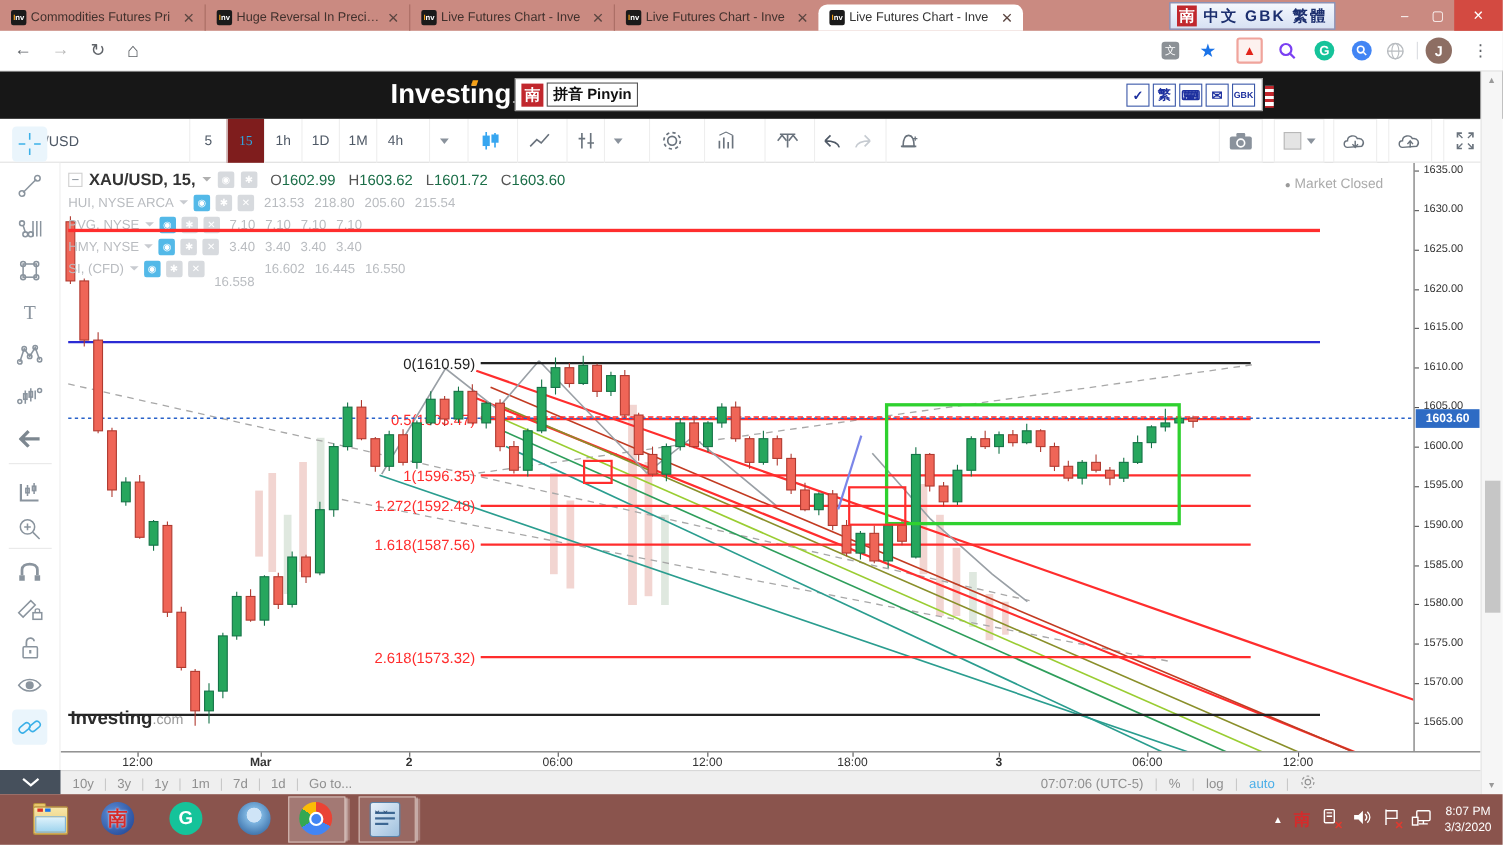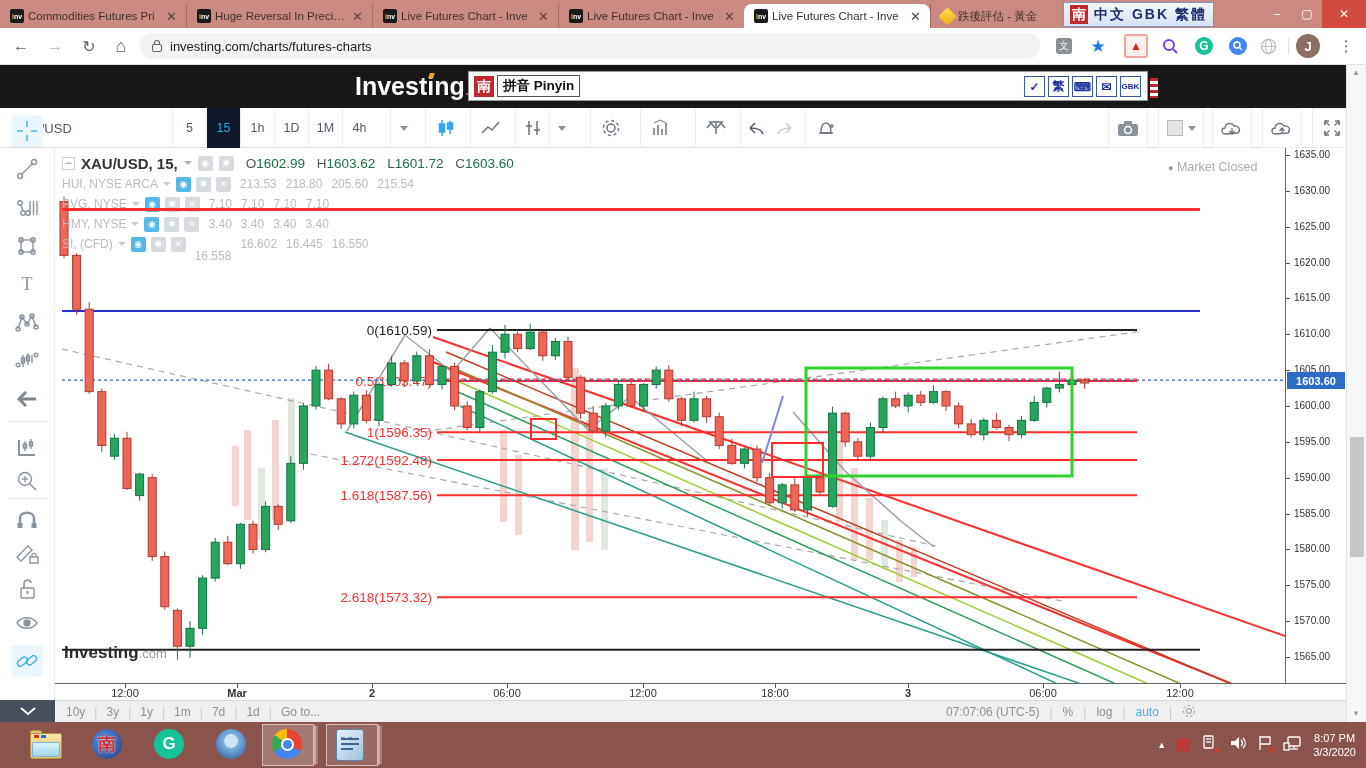--- a/index.html
+++ b/index.html
@@ -150,10 +150,6 @@
         <span class="fav-inv"><i>I</i>nv</span>
         <span class="ttl">Live Futures Chart - Inve</span>
         <span class="cls">✕</span>
-      </div>
-      <div class="tab">
-        <span class="fav-gem"></span>
-        <span class="ttl">跌後評估 - 黃金</span>
       </div>
     </div>
   <div class="abs" id="winctl">

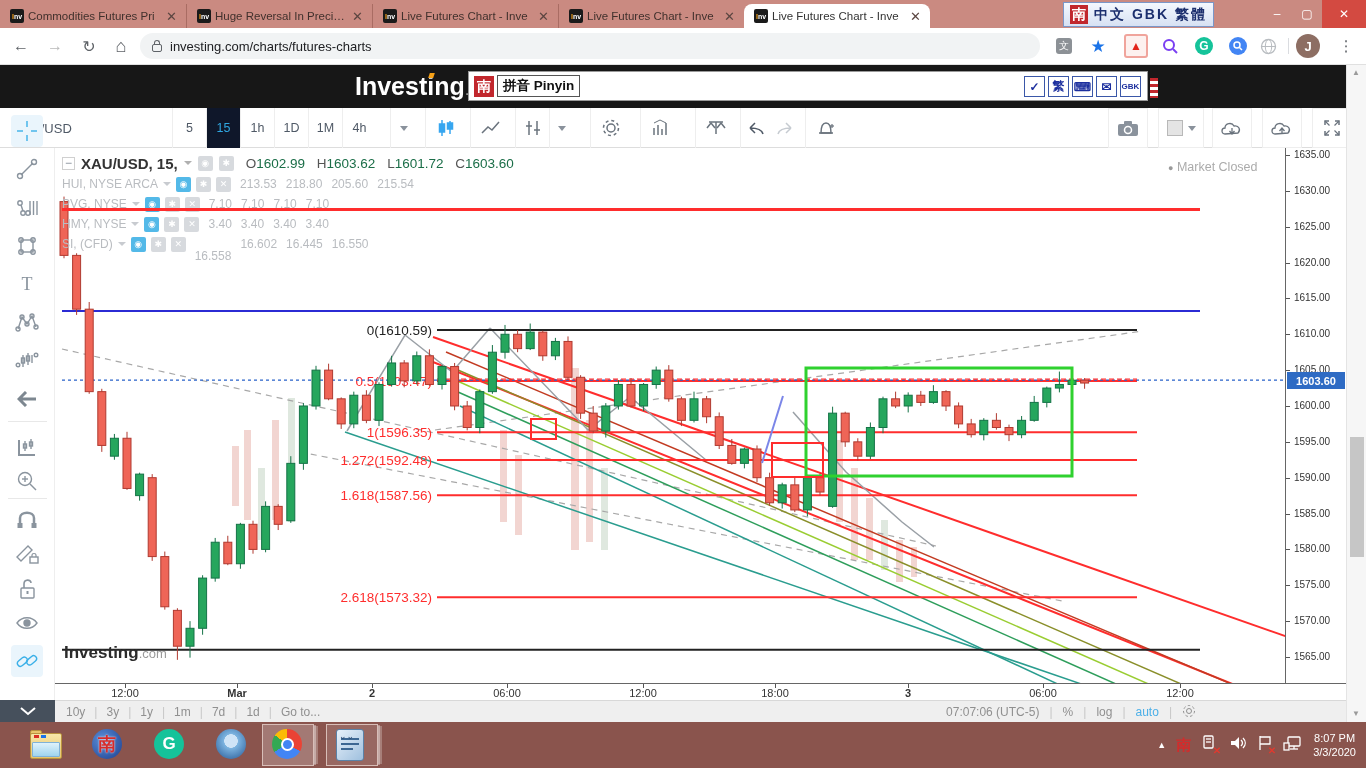--- a/index.html
+++ b/index.html
@@ -168,10 +168,6 @@
   <div class="navico" style="left:42px;color:#b9b9b9;">→</div>
   <div class="navico" style="left:76px;">↻</div>
   <div class="navico" style="left:108px;font-size:18px;">⌂</div>
-  <div id="omnibox">
-    <span class="lock"></span>
-    <span class="url">investing.com/charts/futures-charts</span>
-  </div>
   <div class="extico" style="left:1052px;">
       <span style="background:#8c9196;color:#fff;border-radius:3px;width:16px;height:16px;display:flex;align-items:center;justify-content:center;font-size:10px;">文</span>
     </div>

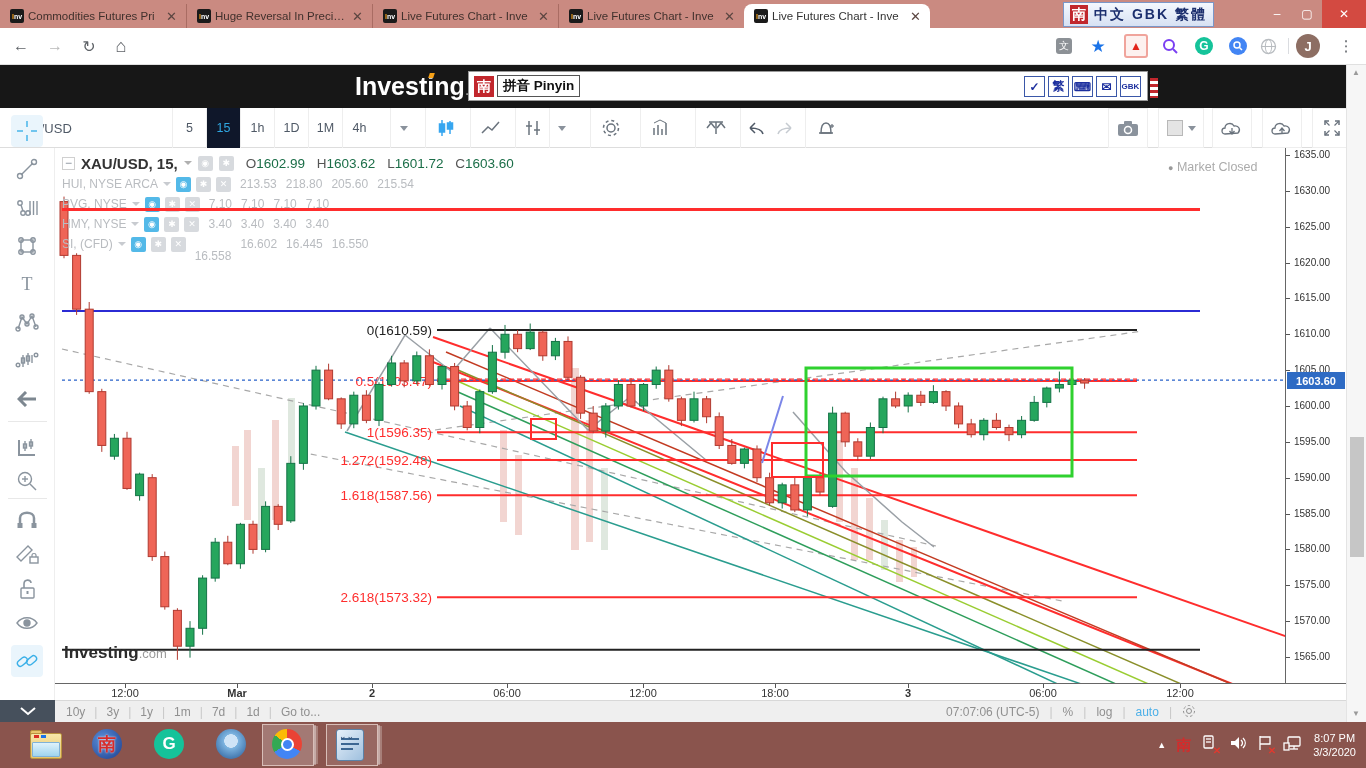--- a/index.html
+++ b/index.html
@@ -51,7 +51,7 @@
   #charttb { left:0; top:108px; width:1346px; height:40px; background:#fff; border-bottom:1px solid #ddd; z-index:15; }
   .tbtxt { position:absolute; top:0; height:40px; display:flex; align-items:center; font-size:13px; color:#4f5966; }
   .tfbtn { position:absolute; top:0; height:40px; width:34px; display:flex; align-items:center; justify-content:center; font-size:12.5px; color:#4f5966; border-left:1px solid #eee; }
-  .tfbtn.on { color:#2fa6e0; background:#0f172a; }
+  .tfbtn.on { color:#2fa6e0; background:#7f1d1d;font-family:Liberation Serif, serif; }
   .ticon { position:absolute; top:0; height:40px; width:40px; display:flex; align-items:center; justify-content:center; border-left:1px solid #eee; }
   .ticon svg { stroke:#6a737d; fill:none; stroke-width:1.5; }
   .caret { width:0; height:0; border-left:4px solid transparent; border-right:4px solid transparent; border-top:5px solid #8a929c; }

